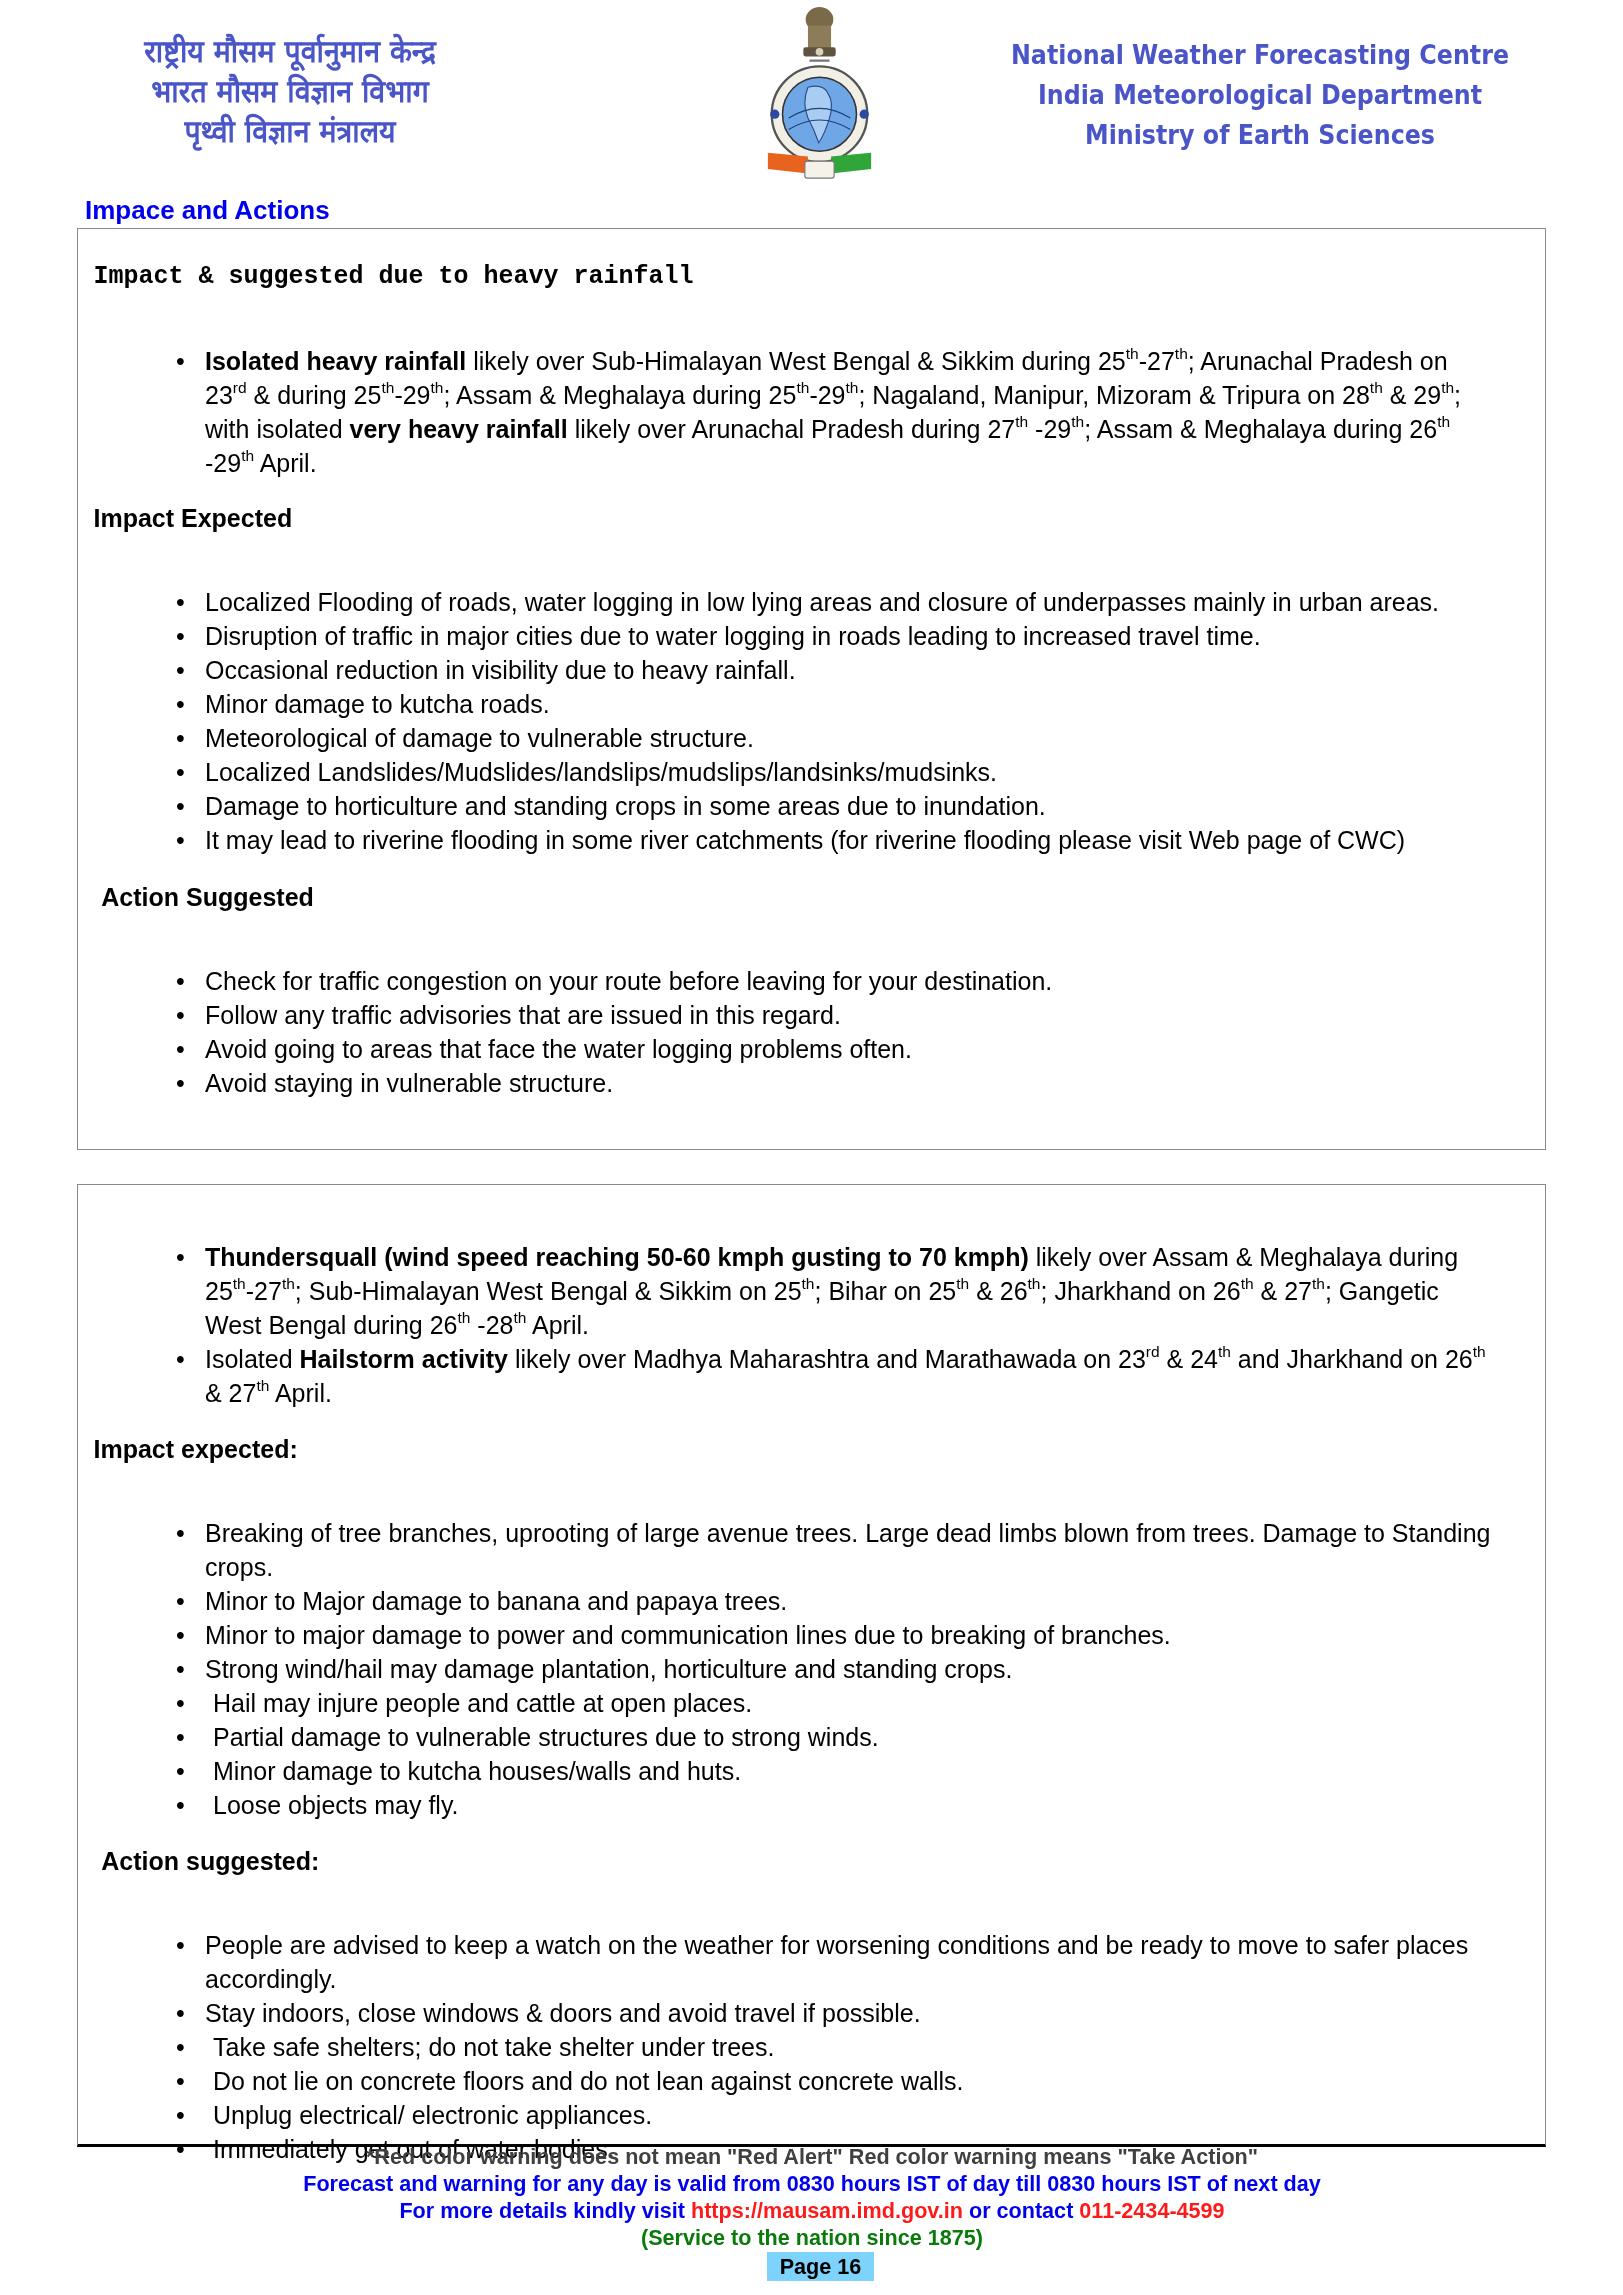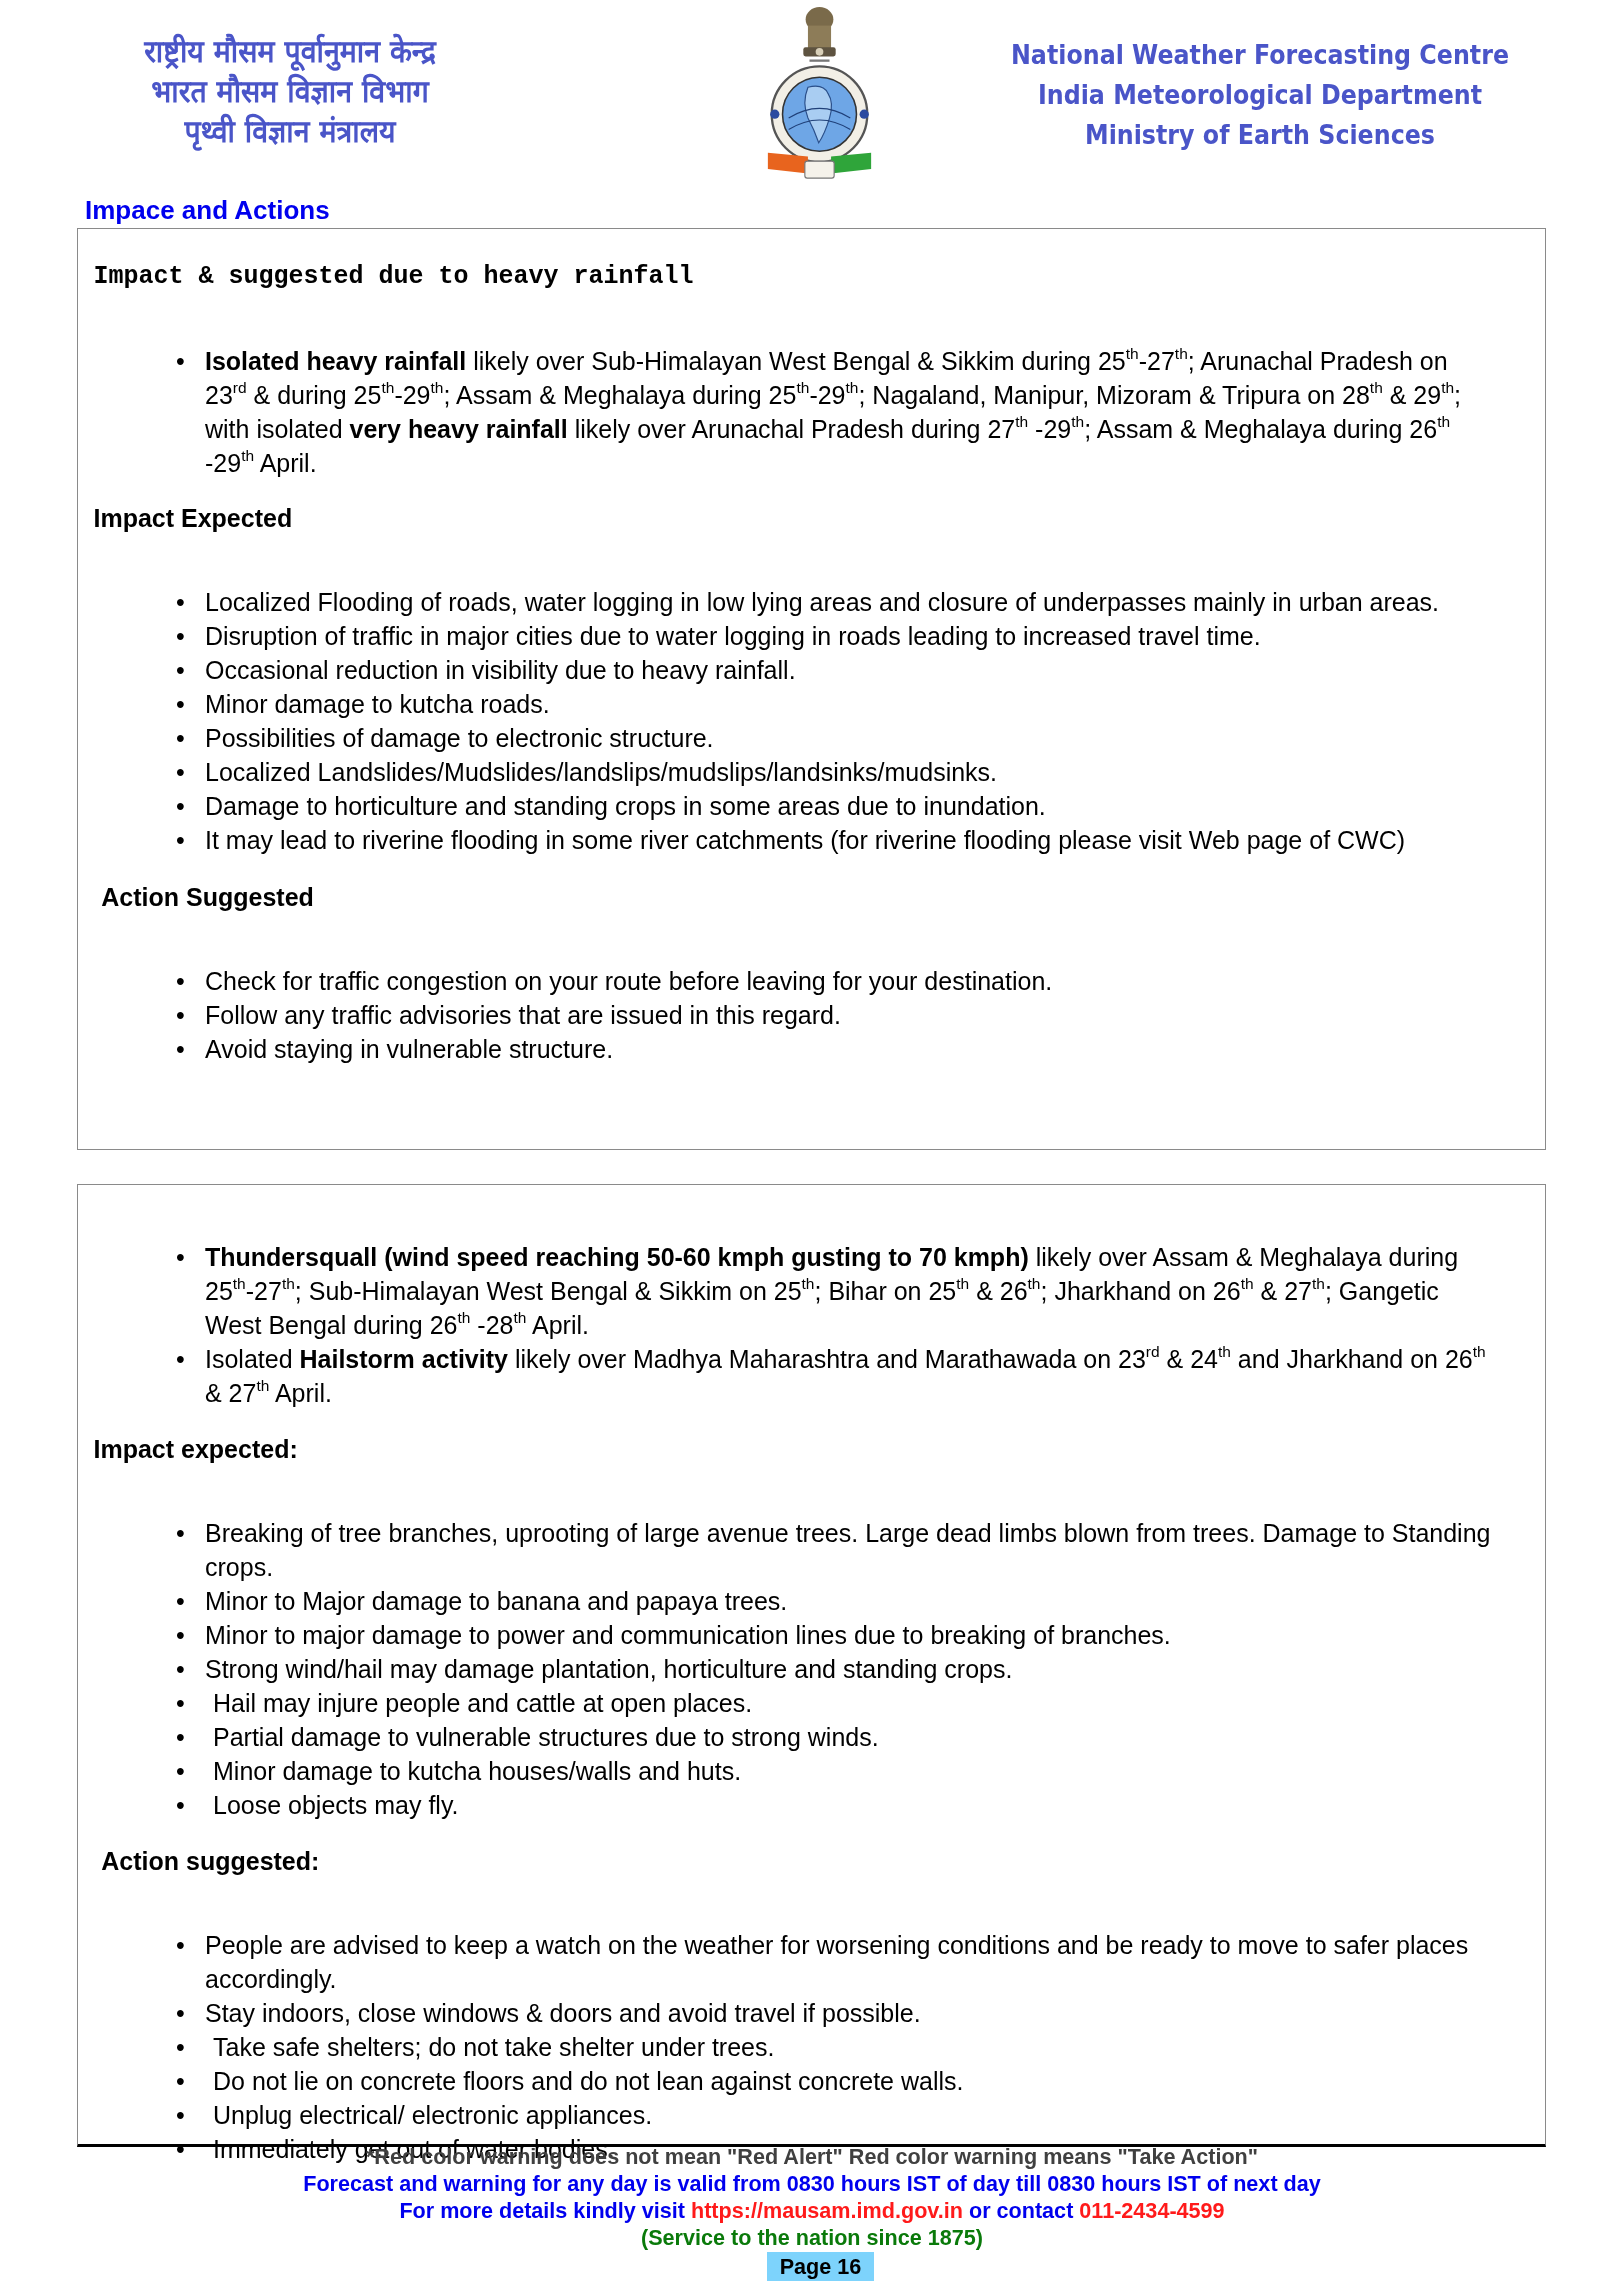--- a/index.html
+++ b/index.html
@@ -95,7 +95,7 @@
       <li>Disruption of traffic in major cities due to water logging in roads leading to increased travel time.</li>
       <li>Occasional reduction in visibility due to heavy rainfall.</li>
       <li>Minor damage to kutcha roads.</li>
-      <li>Possibilities of damage to electronic structure.</li>
+      <li>Meteorological of damage to vulnerable structure.</li>
       <li>Localized Landslides/Mudslides/landslips/mudslips/landsinks/mudsinks.</li>
       <li>Damage to horticulture and standing crops in some areas due to inundation.</li>
       <li>It may lead to riverine flooding in some river catchments (for riverine flooding please visit Web page of CWC)</li>

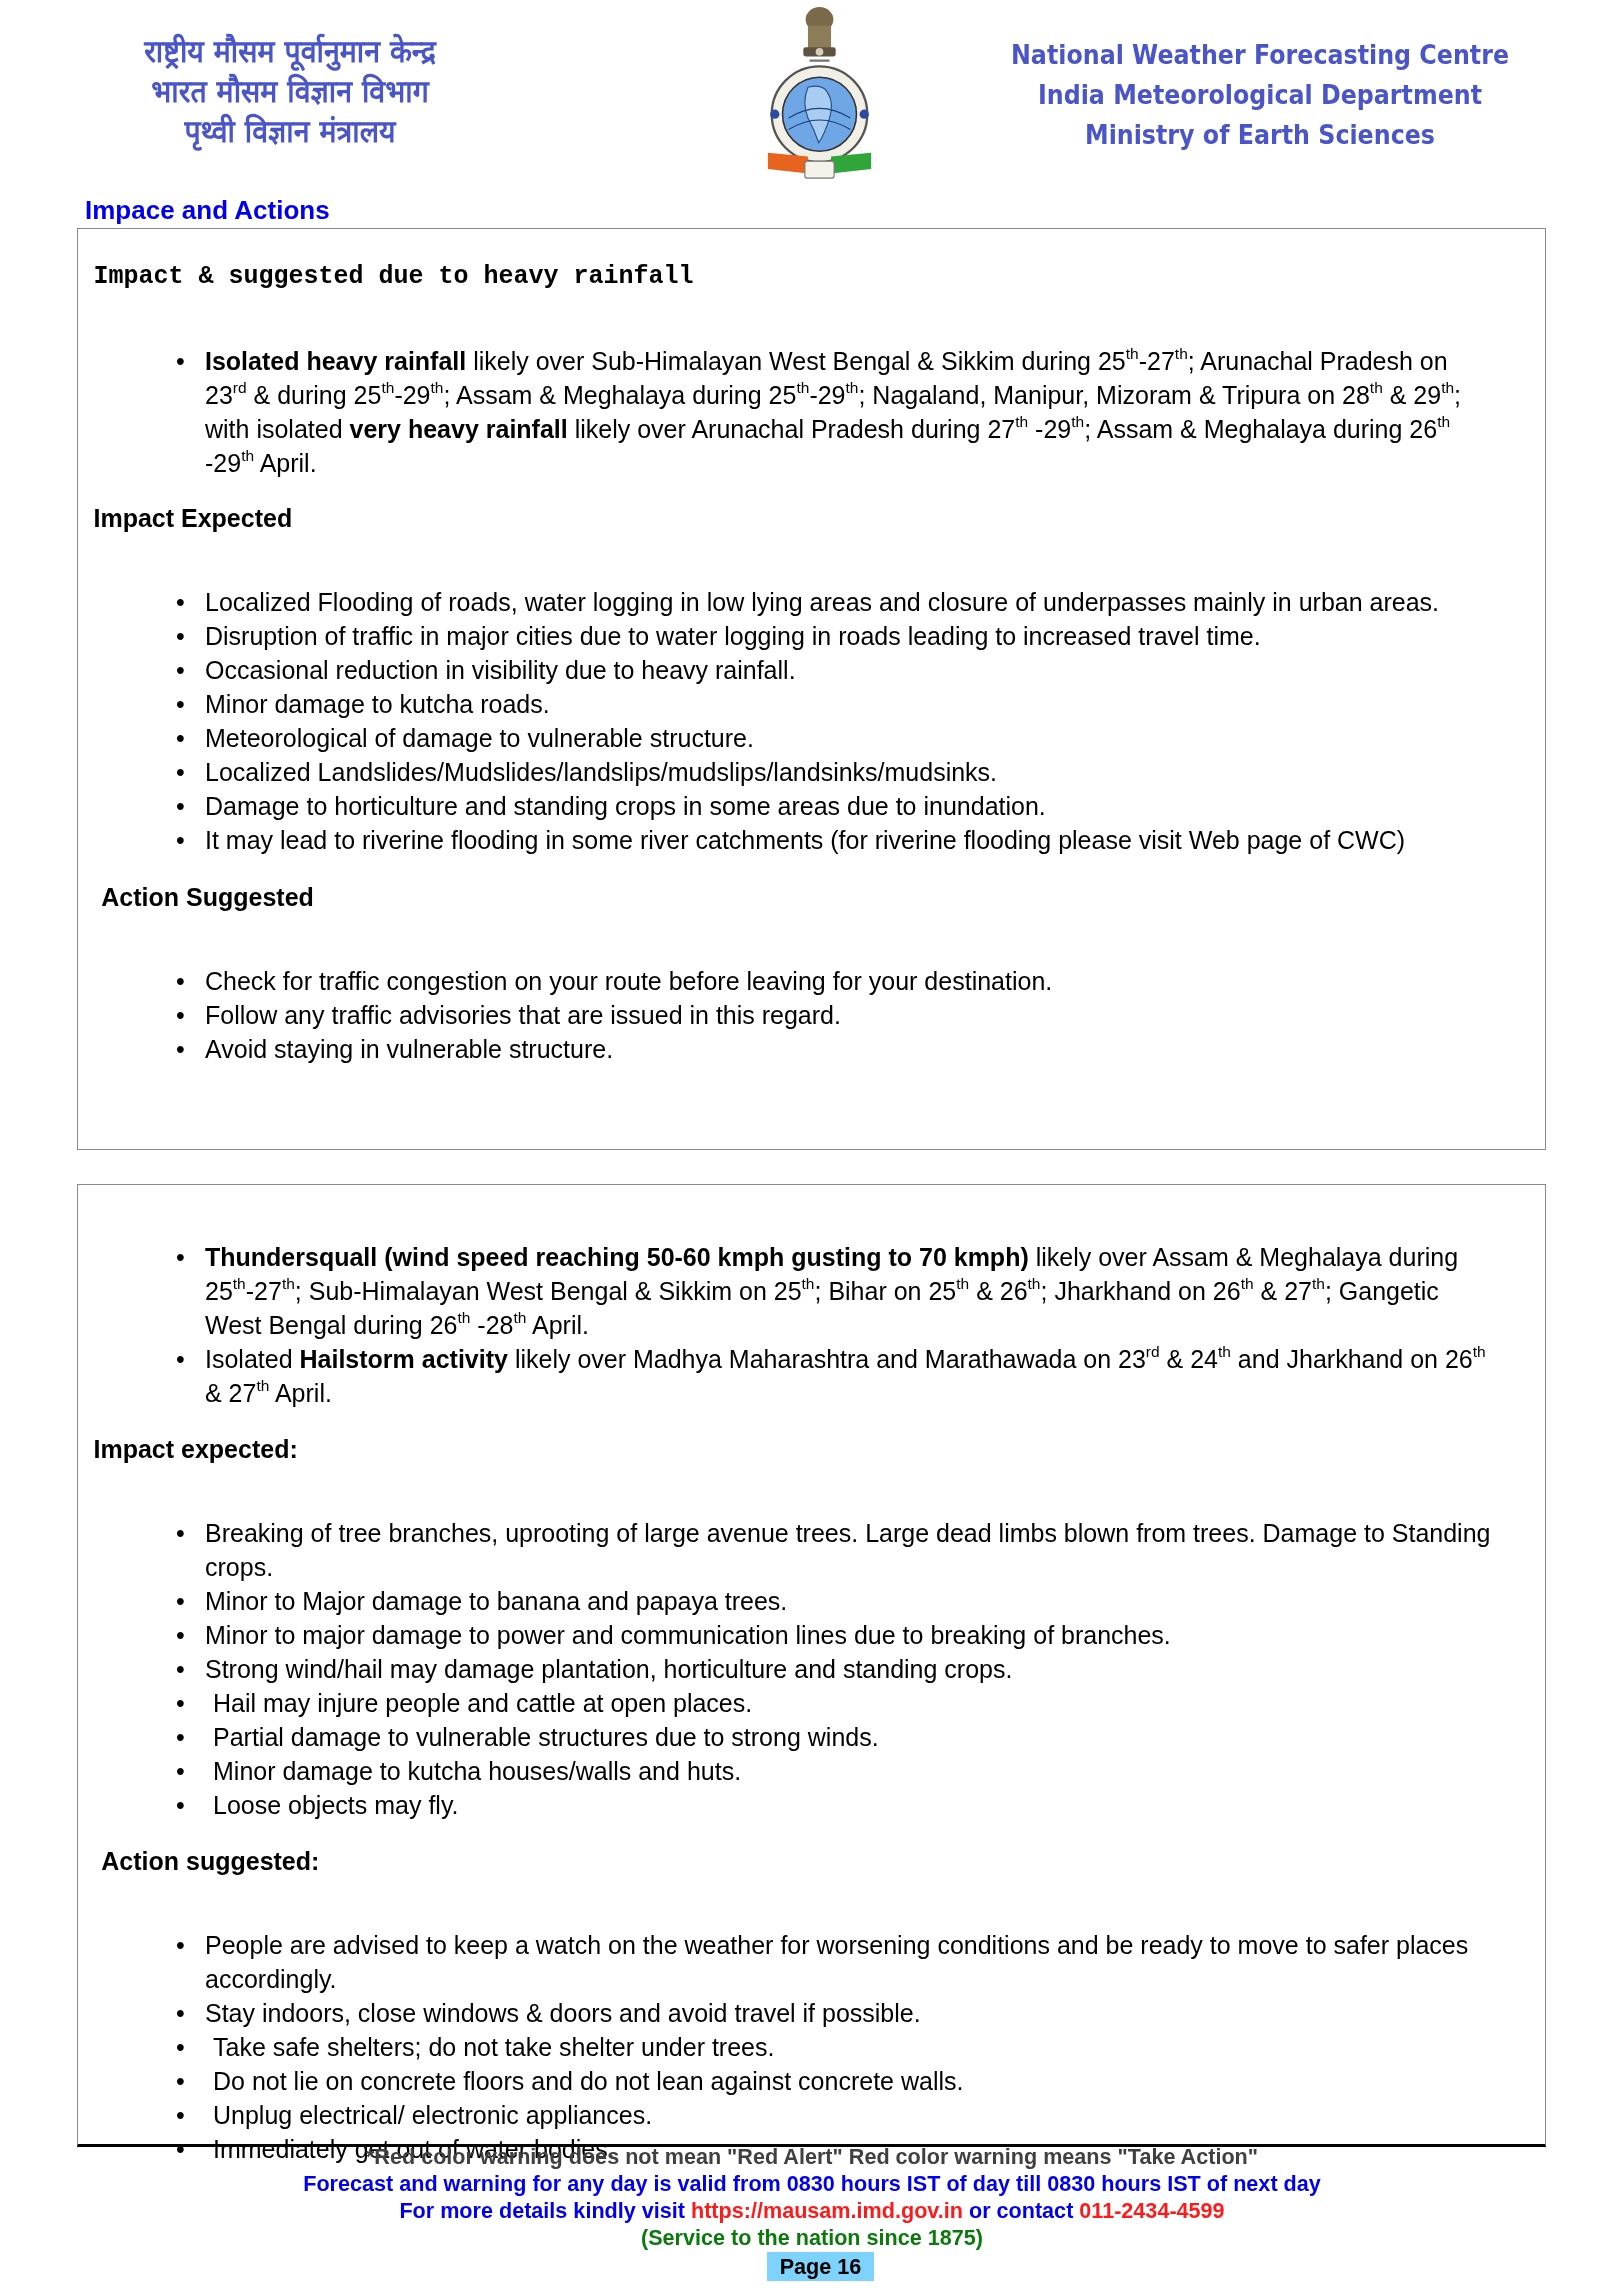--- a/index.html
+++ b/index.html
@@ -105,6 +105,7 @@
     <ul style="top:719px;">
       <li>Check for traffic congestion on your route before leaving for your destination.</li>
       <li>Follow any traffic advisories that are issued in this regard.</li>
+      <li>Avoid going to areas that face the water logging problems often.</li>
       <li>Avoid staying in vulnerable structure.</li>
     </ul>
   </div>

